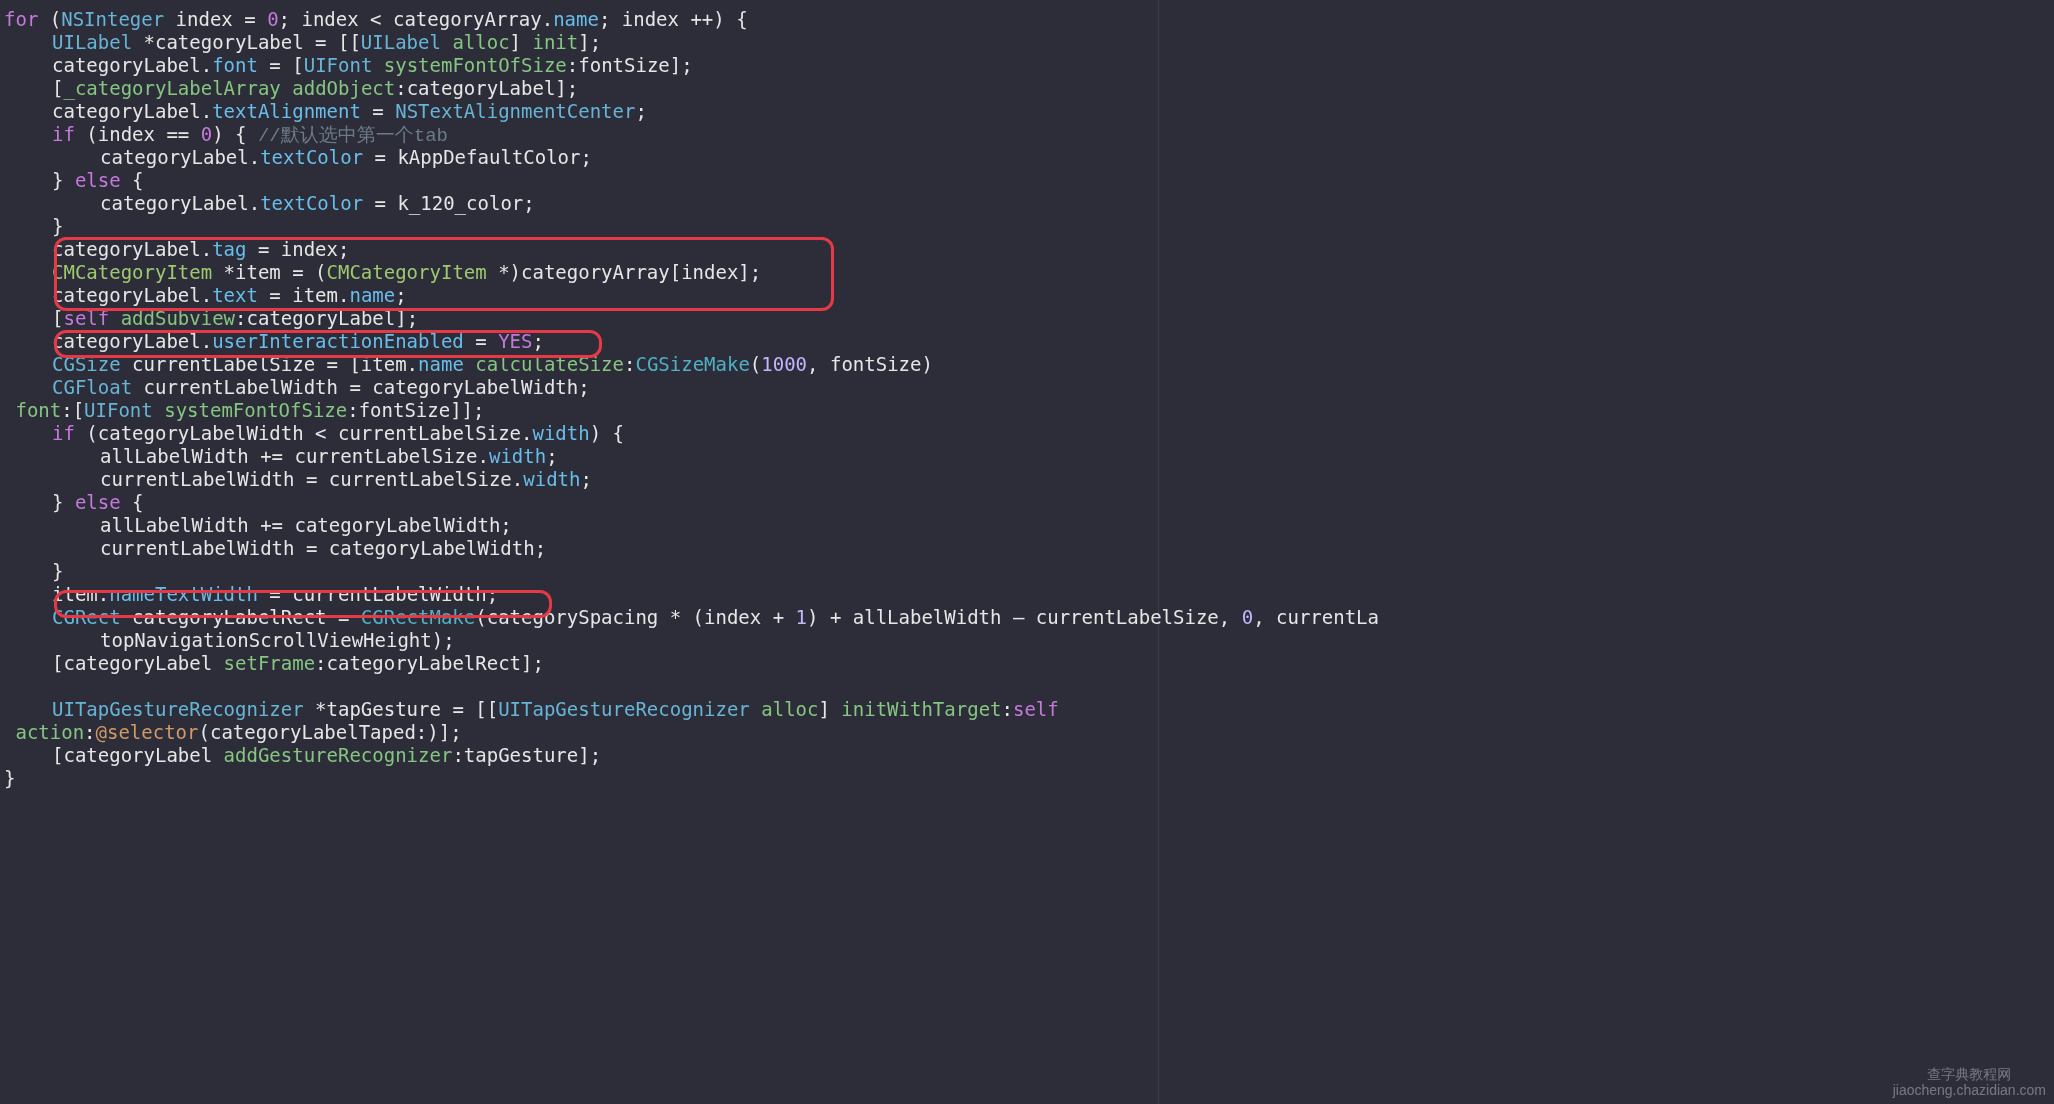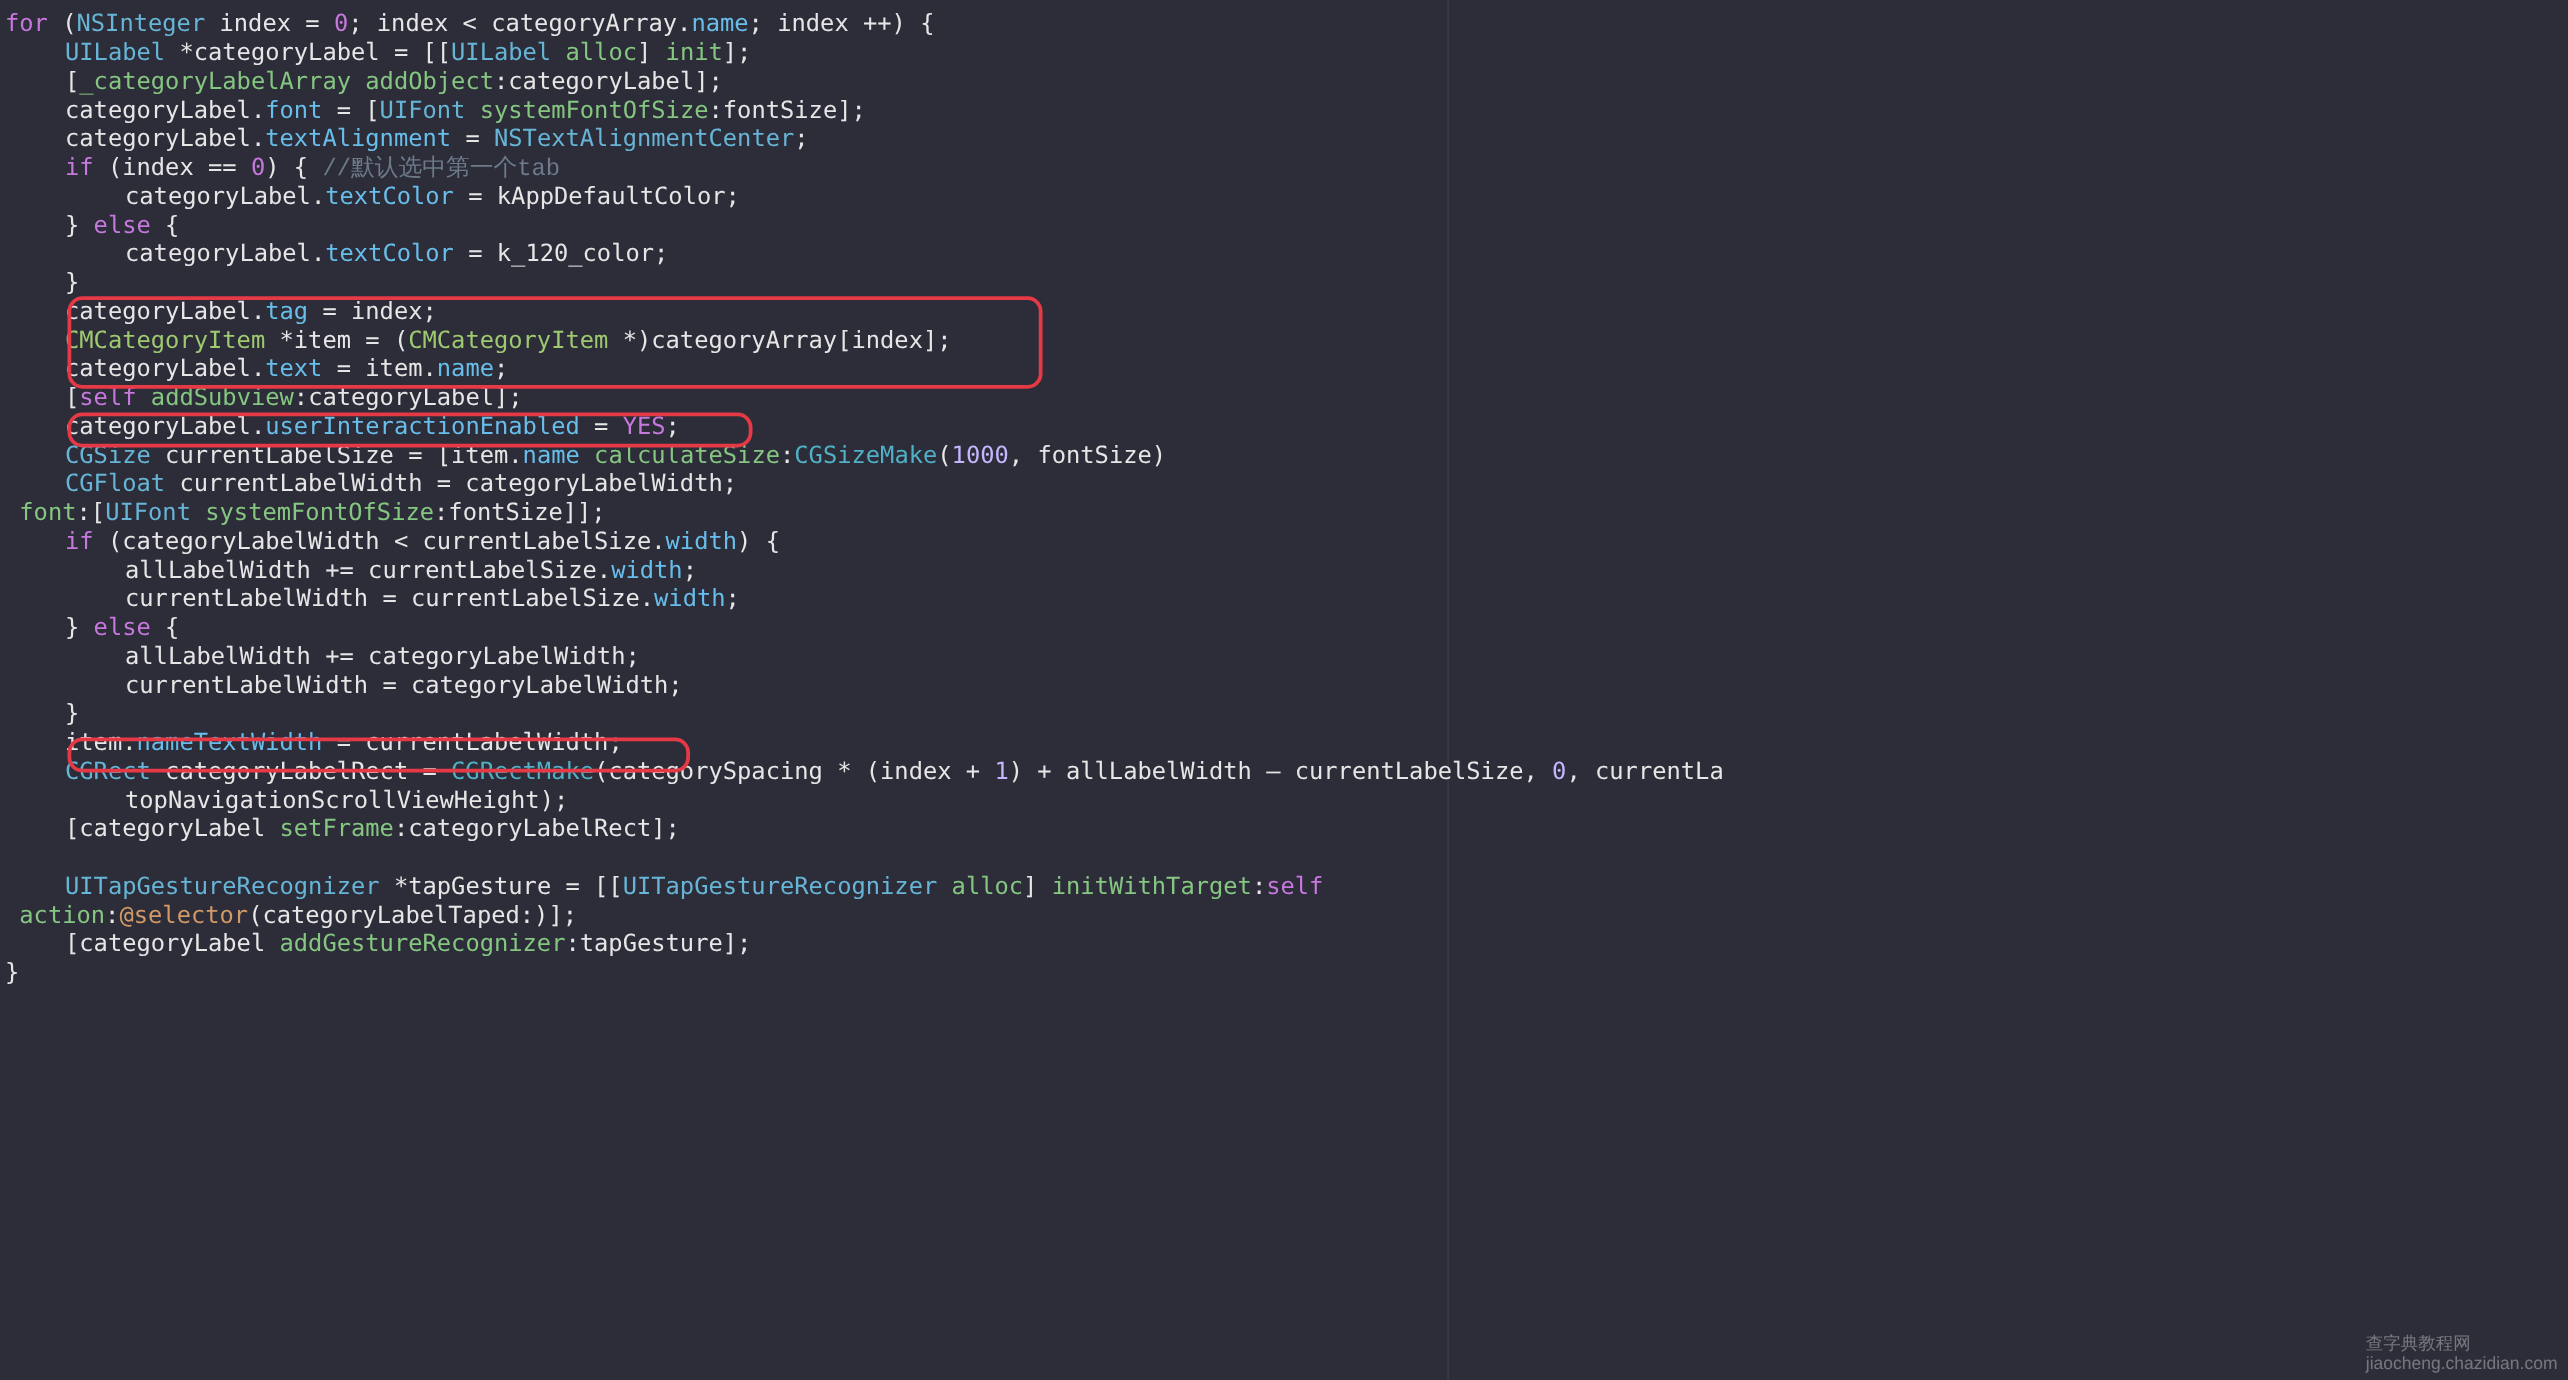--- a/index.html
+++ b/index.html
@@ -72,8 +72,8 @@
 <div class="code-area" id="code-container">
     <div class="line"><span class="indent i0"></span><span class="kw">for</span><span class="paren"> (</span><span class="type">NSInteger</span><span class="ident"> index = </span><span class="num">0</span><span class="ident">; index &lt; categoryArray.</span><span class="prop">name</span><span class="ident">; index ++) {</span></div>
     <div class="line"><span class="indent i1"></span><span class="type">UILabel</span><span class="ident"> *categoryLabel = [[</span><span class="type">UILabel</span><span class="ident"> </span><span class="method">alloc</span><span class="ident">] </span><span class="method">init</span><span class="ident">];</span></div>
+    <div class="line"><span class="indent i1"></span><span class="ident">categoryLabel.</span><span class="prop">font</span><span class="ident"> = [</span><span class="type">UIFont</span><span class="ident"> </span><span class="method">systemFontOfSize</span><span class="ident">:fontSize];</span></div>
     <div class="line"><span class="indent i1"></span><span class="ident">[</span><span class="method">_categoryLabelArray</span><span class="ident"> </span><span class="method">addObject</span><span class="ident">:categoryLabel];</span></div>
-    <div class="line"><span class="indent i1"></span><span class="ident">categoryLabel.</span><span class="prop">font</span><span class="ident"> = [</span><span class="type">UIFont</span><span class="ident"> </span><span class="method">systemFontOfSize</span><span class="ident">:fontSize];</span></div>
     <div class="line"><span class="indent i1"></span><span class="ident">categoryLabel.</span><span class="prop">textAlignment</span><span class="ident"> = </span><span class="type">NSTextAlignmentCenter</span><span class="ident">;</span></div>
     <div class="line"><span class="indent i1"></span><span class="kw">if</span><span class="ident"> (index == </span><span class="num">0</span><span class="ident">) { </span><span class="comment">//默认选中第一个tab</span></div>
     <div class="line"><span class="indent i2"></span><span class="ident">categoryLabel.</span><span class="prop">textColor</span><span class="ident"> = kAppDefaultColor;</span></div>

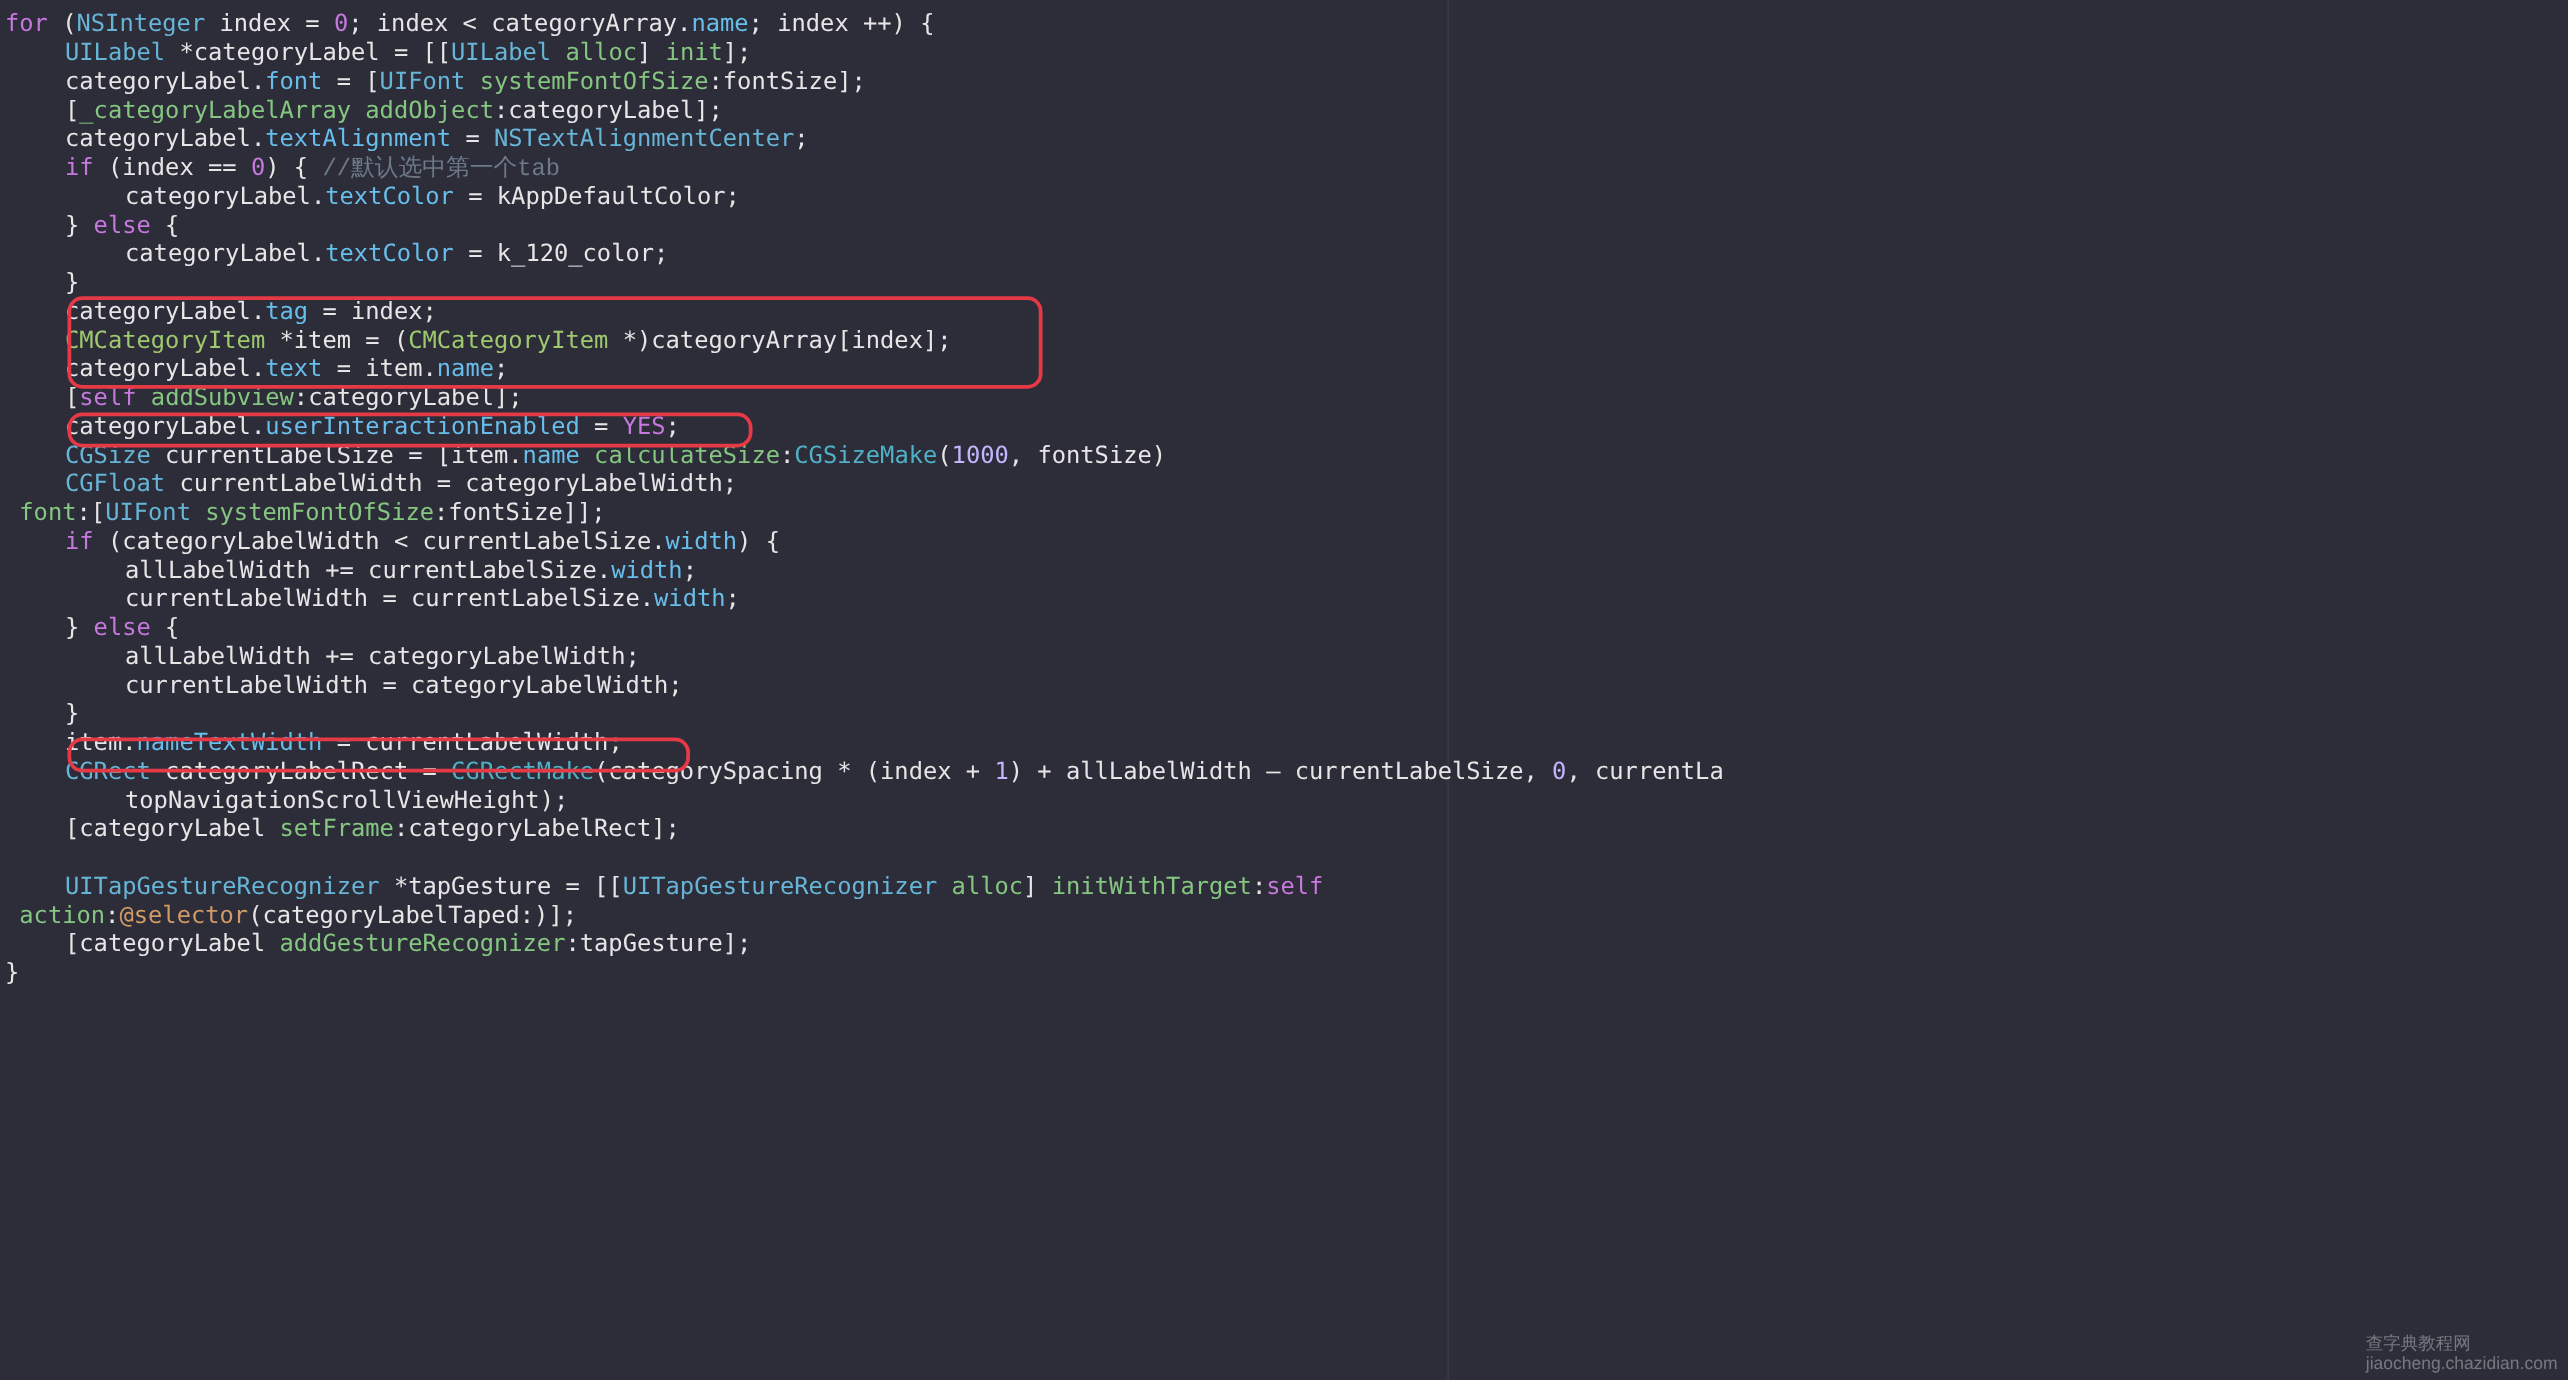--- a/index.html
+++ b/index.html
@@ -61,7 +61,7 @@
     bottom: 6px;
     font-size: 14px;
     color: rgba(255,255,255,0.35);
-    text-align: left;
+    text-align: center;
     line-height: 16px;
     font-family: sans-serif;
   }

